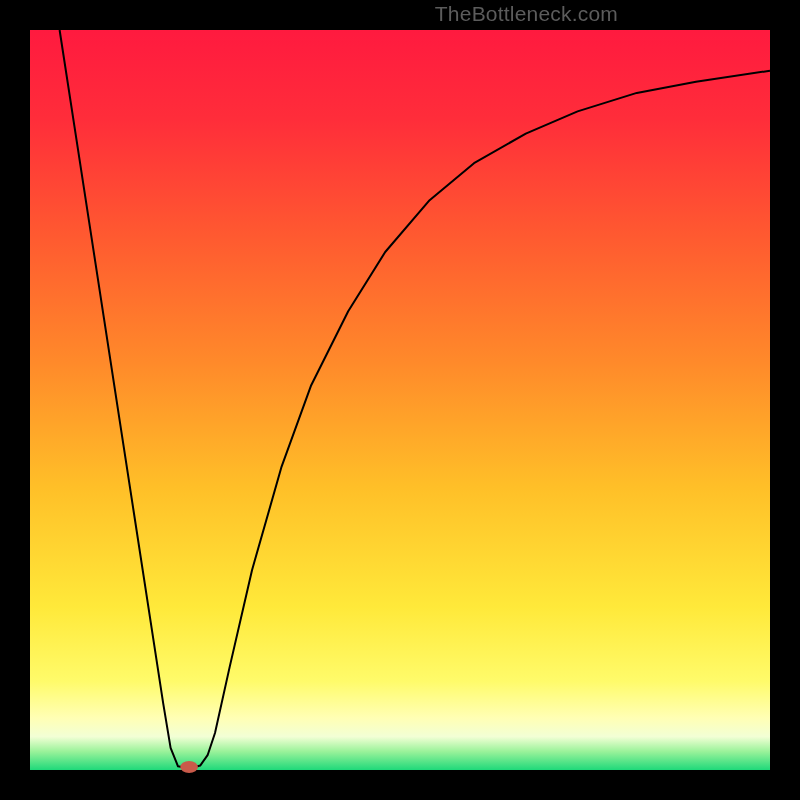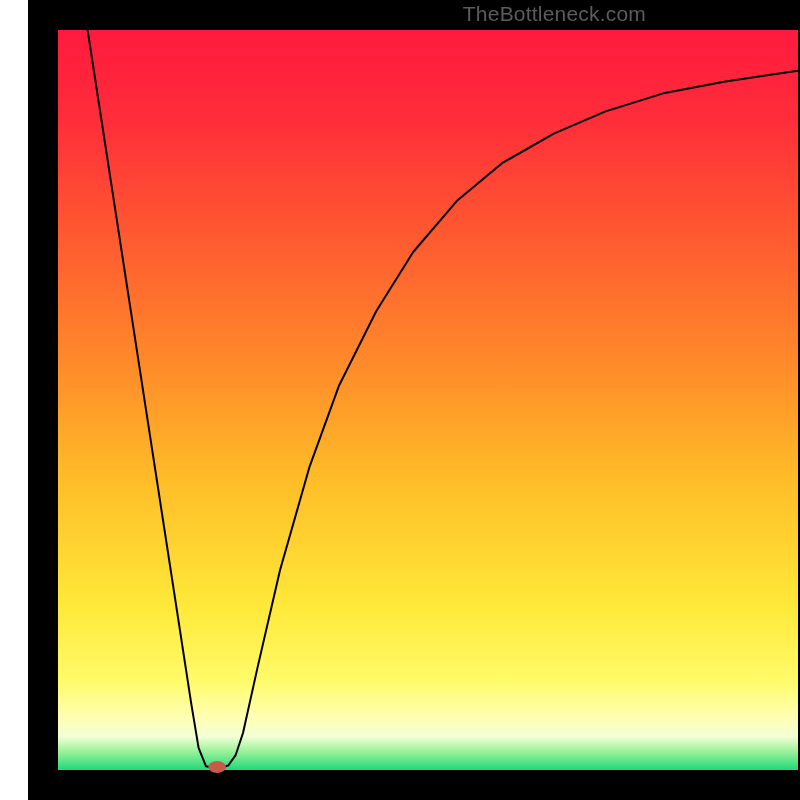--- a/index.html
+++ b/index.html
@@ -12,7 +12,6 @@
     position: relative;
     width: 636px;
     height: 800px;
-    padding-left: 28px;
   }
   svg {
     display: block;

